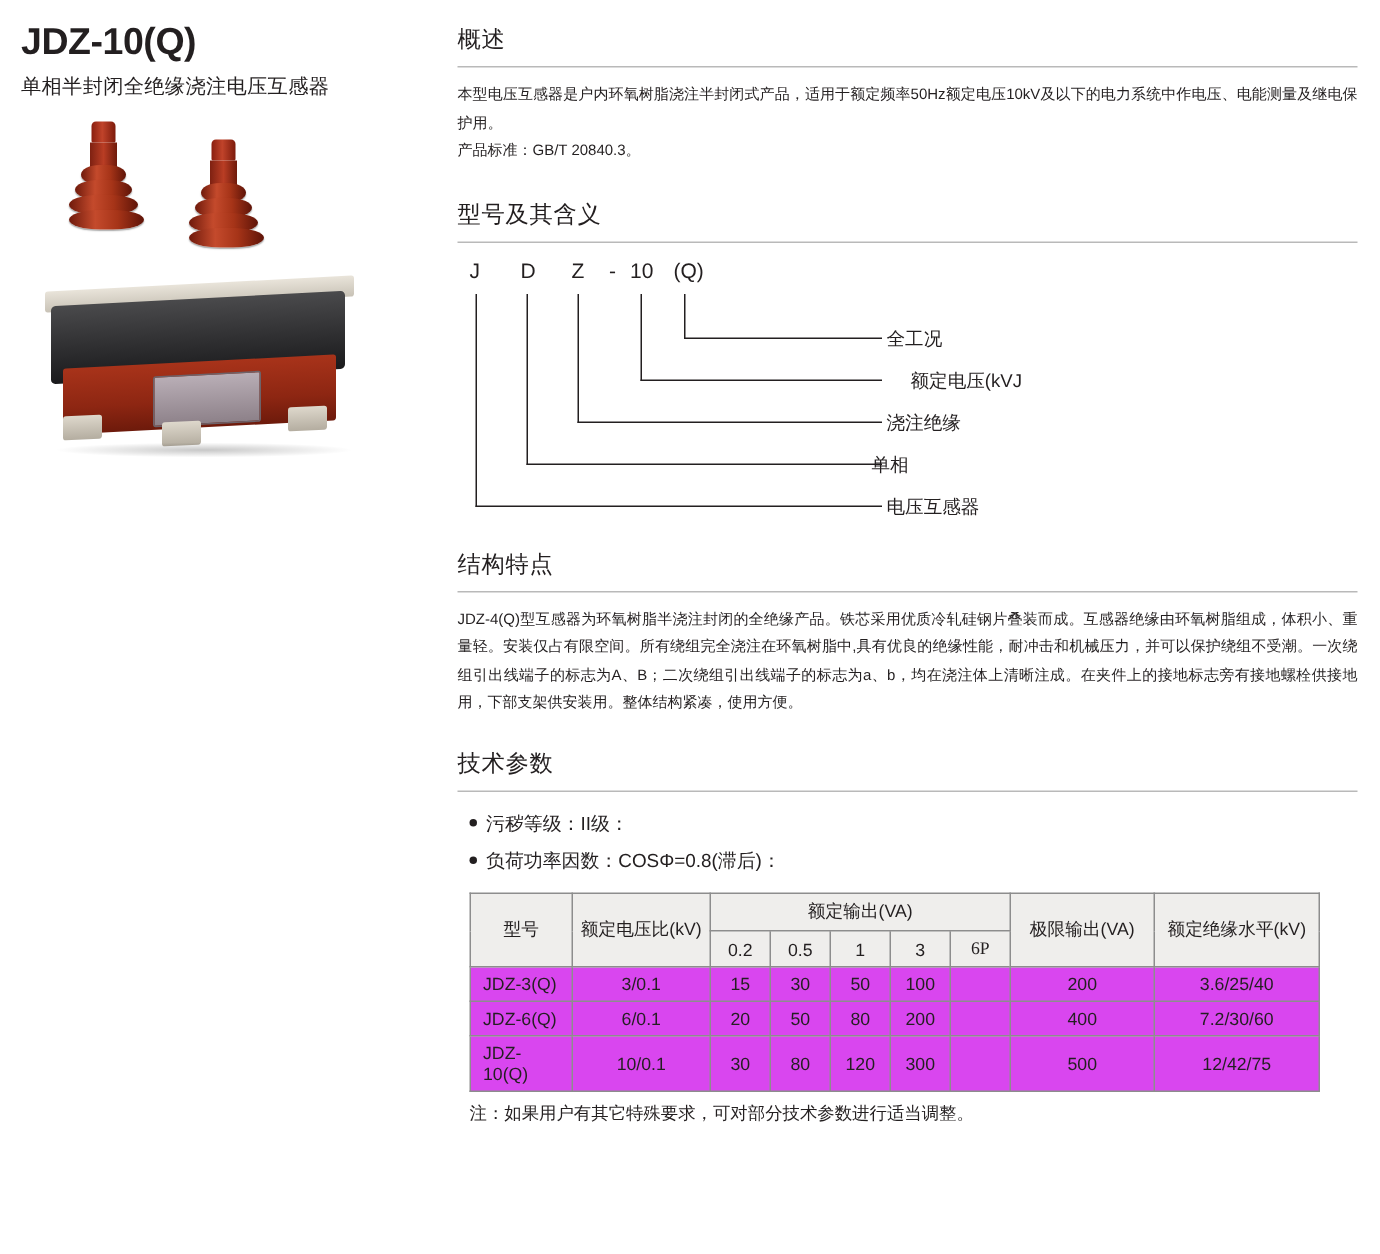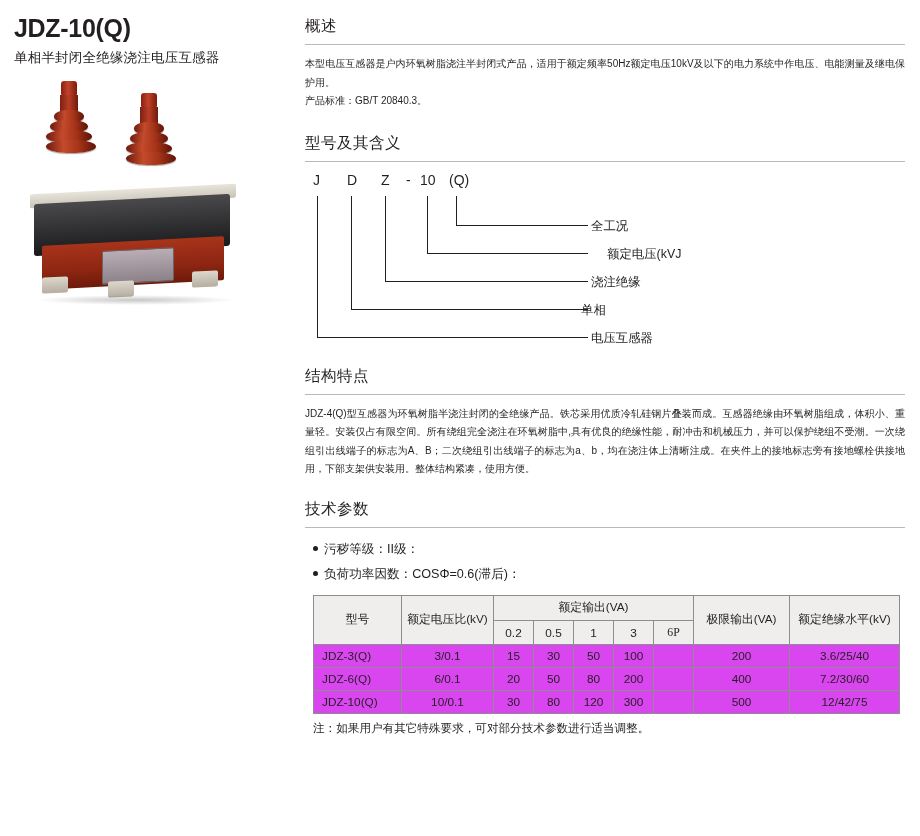--- a/index.html
+++ b/index.html
@@ -289,7 +289,7 @@
         <span class="bullet-dot"></span><span>污秽等级：II级：</span>
       </div>
       <div class="bullet-line" style="margin-left:8px;">
-        <span class="bullet-dot"></span><span>负荷功率因数：COSΦ=0.6(滞后)：</span>
+        <span class="bullet-dot"></span><span>负荷功率因数：COSΦ=0.8(滞后)：</span>
       </div>
 
       <table class="spec">

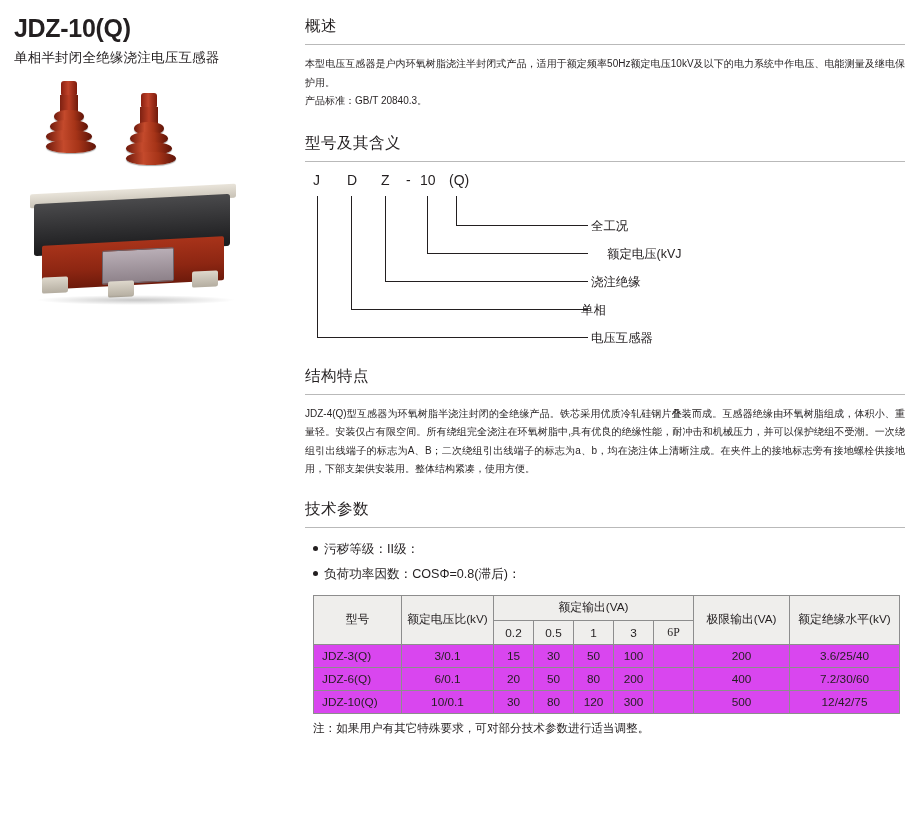--- a/index.html
+++ b/index.html
@@ -295,7 +295,7 @@
       <table class="spec">
         <thead>
           <tr>
-            <th rowspan="2" style="width:88px;">型号</th>
+            <th rowspan="2" style="width:68px;">型号</th>
             <th rowspan="2" style="width:92px;">额定电压比(kV)</th>
             <th colspan="5" style="width:200px;">额定输出(VA)</th>
             <th rowspan="2" style="width:96px;">极限输出(VA)</th>

